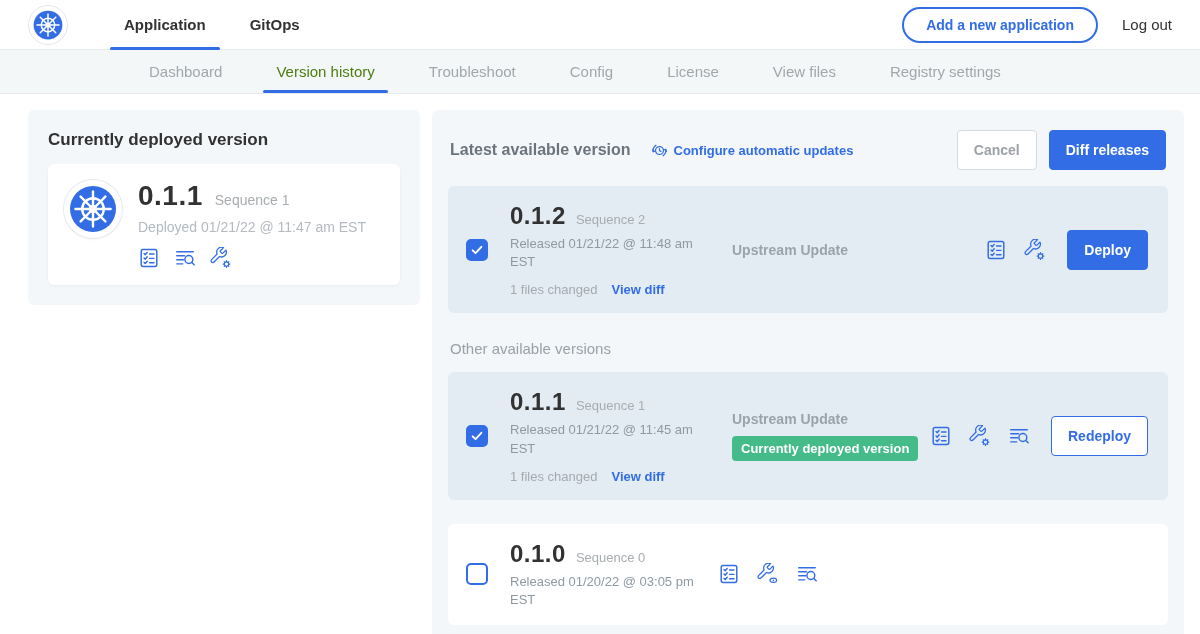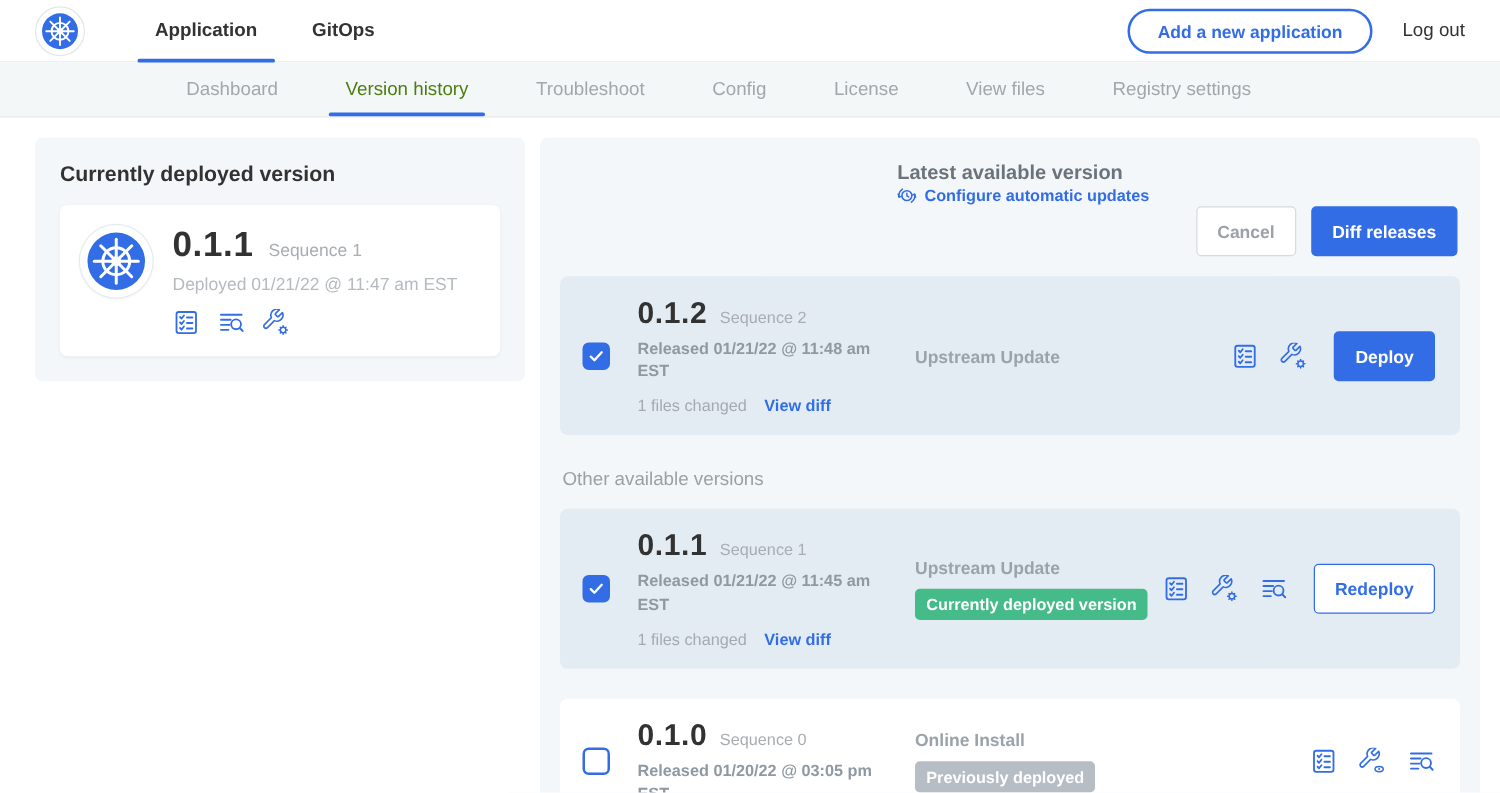--- a/index.html
+++ b/index.html
@@ -54,7 +54,7 @@
   
   .available-panel { flex:1; background:var(--panel-bg,#f4f7f9); border-radius:6px;
     padding:14px 16px 18px; }
-  .avail-header { display:flex; align-items:center; margin:6px 2px 16px;flex-direction:column; }
+  .avail-header { display:flex; align-items:center; margin:6px 2px 16px; }
   .avail-title { font-size:16px; font-weight:700; color:#6b737b; }
   .hlink { display:flex; align-items:center; gap:6px; margin-left:20px;
     color:var(--accent,#326de6); font-size:13px; font-weight:700; cursor:pointer; }

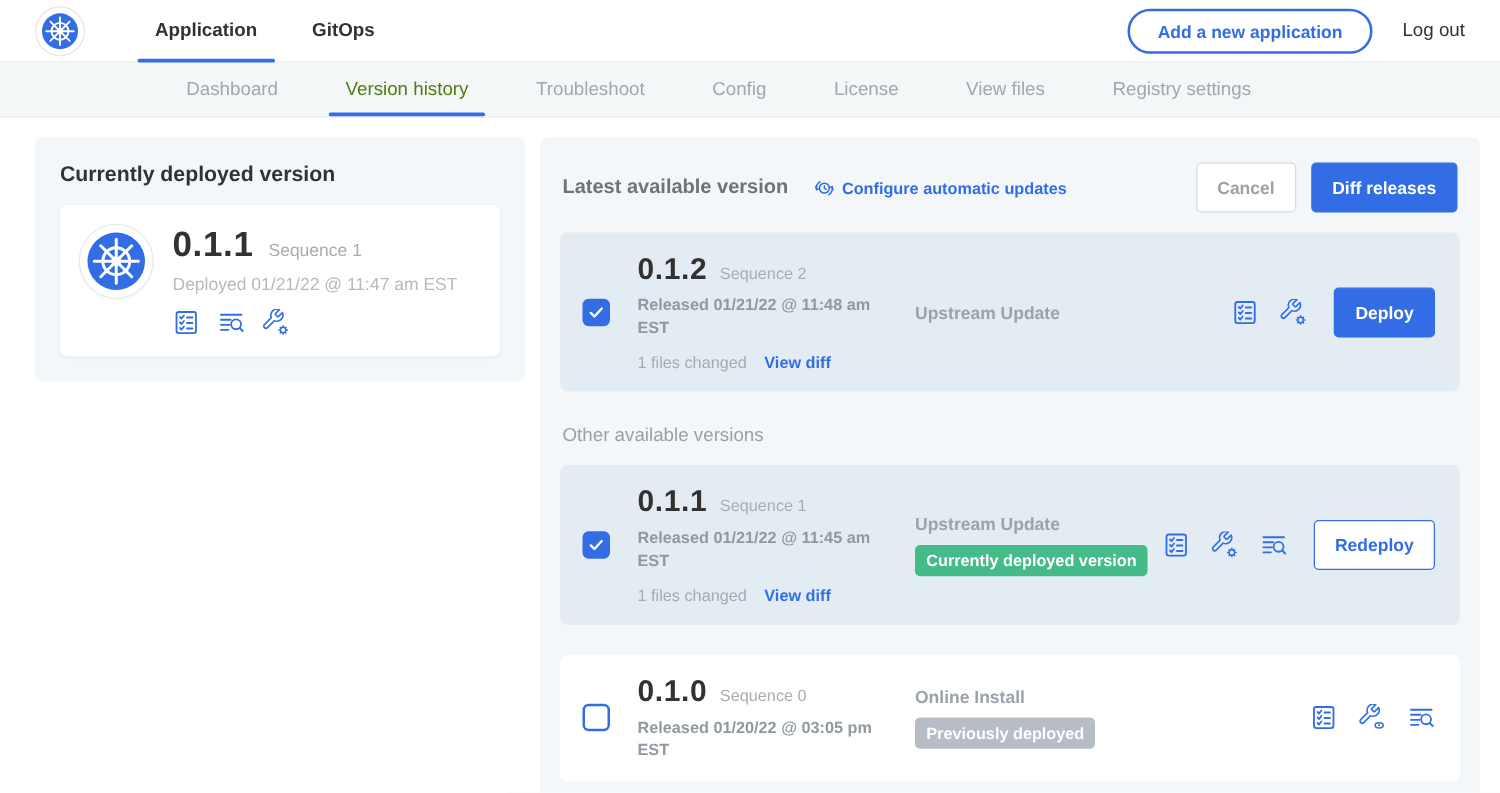--- a/index.html
+++ b/index.html
@@ -78,7 +78,7 @@
   .v-line { display:flex; align-items:baseline; gap:10px; }
   .v-num { font-size:24px; font-weight:800; color:#323232; letter-spacing:.5px; }
   .v-seq { font-size:13px; color:#a8adb1; }
-  .v-released { font-size:13px; font-weight:700; color:#8f99a2; margin-top:5px; line-height:1.4; max-width:198px; }
+  .v-released { font-size:13px; font-weight:400; color:#8f99a2; margin-top:5px; line-height:1.4; max-width:198px; }
   .v-diff { display:flex; align-items:center; gap:14px; margin-top:11px; font-size:13px; color:#a4aab0; }
   .view-diff { color:var(--accent,#326de6); font-weight:700; cursor:pointer; }
 

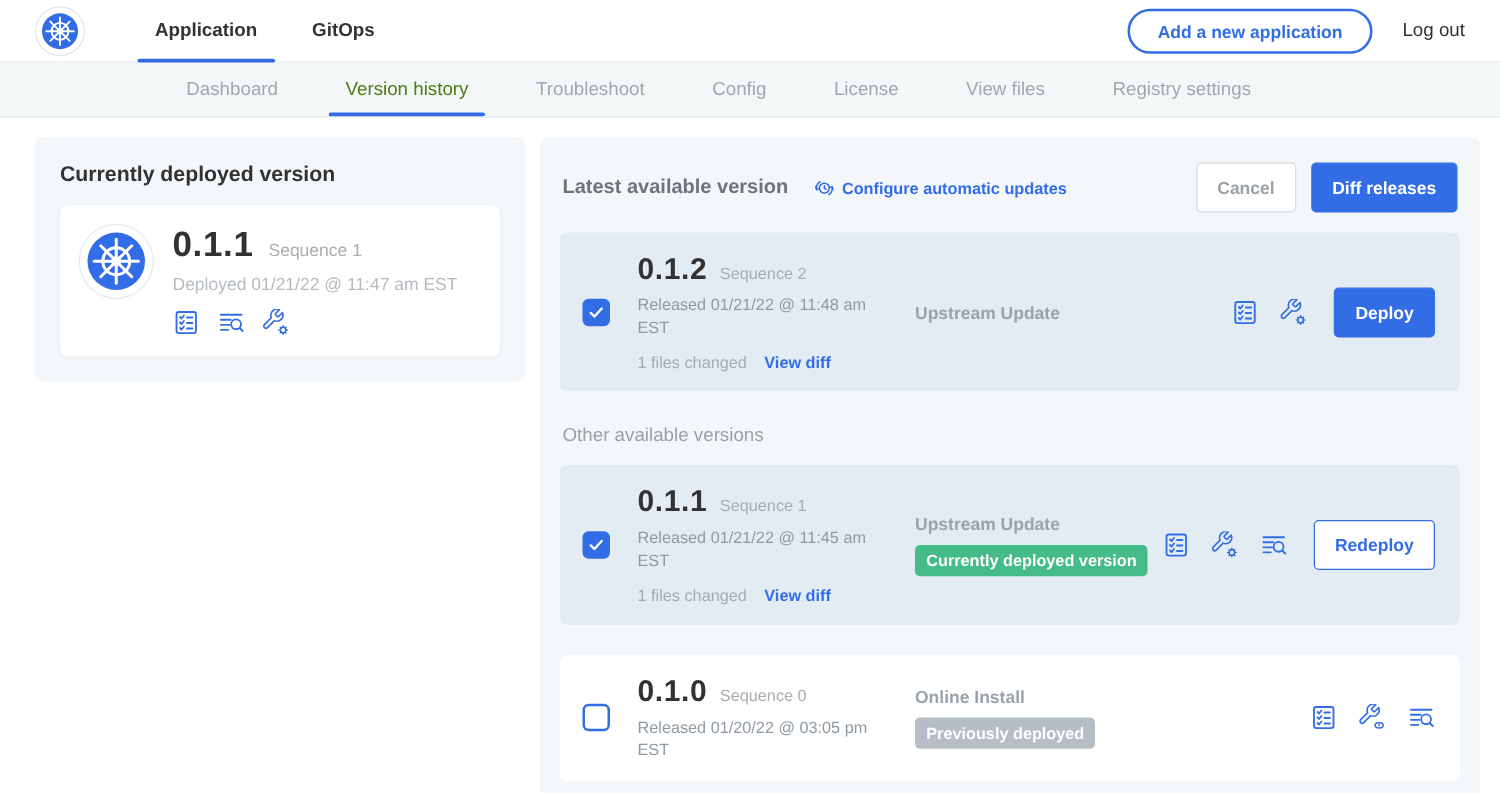--- a/index.html
+++ b/index.html
@@ -380,10 +380,6 @@
         </div>
         <div class="v-released">Released 01/20/22 @ 03:05 pm EST</div>
       </div>
-      <div class="v-source">
-        <div class="source-label">Online Install</div>
-        <span class="badge badge-gray">Previously deployed</span>
-      </div>
       <div class="v-actions">
         <span class="ic">
             <svg>

